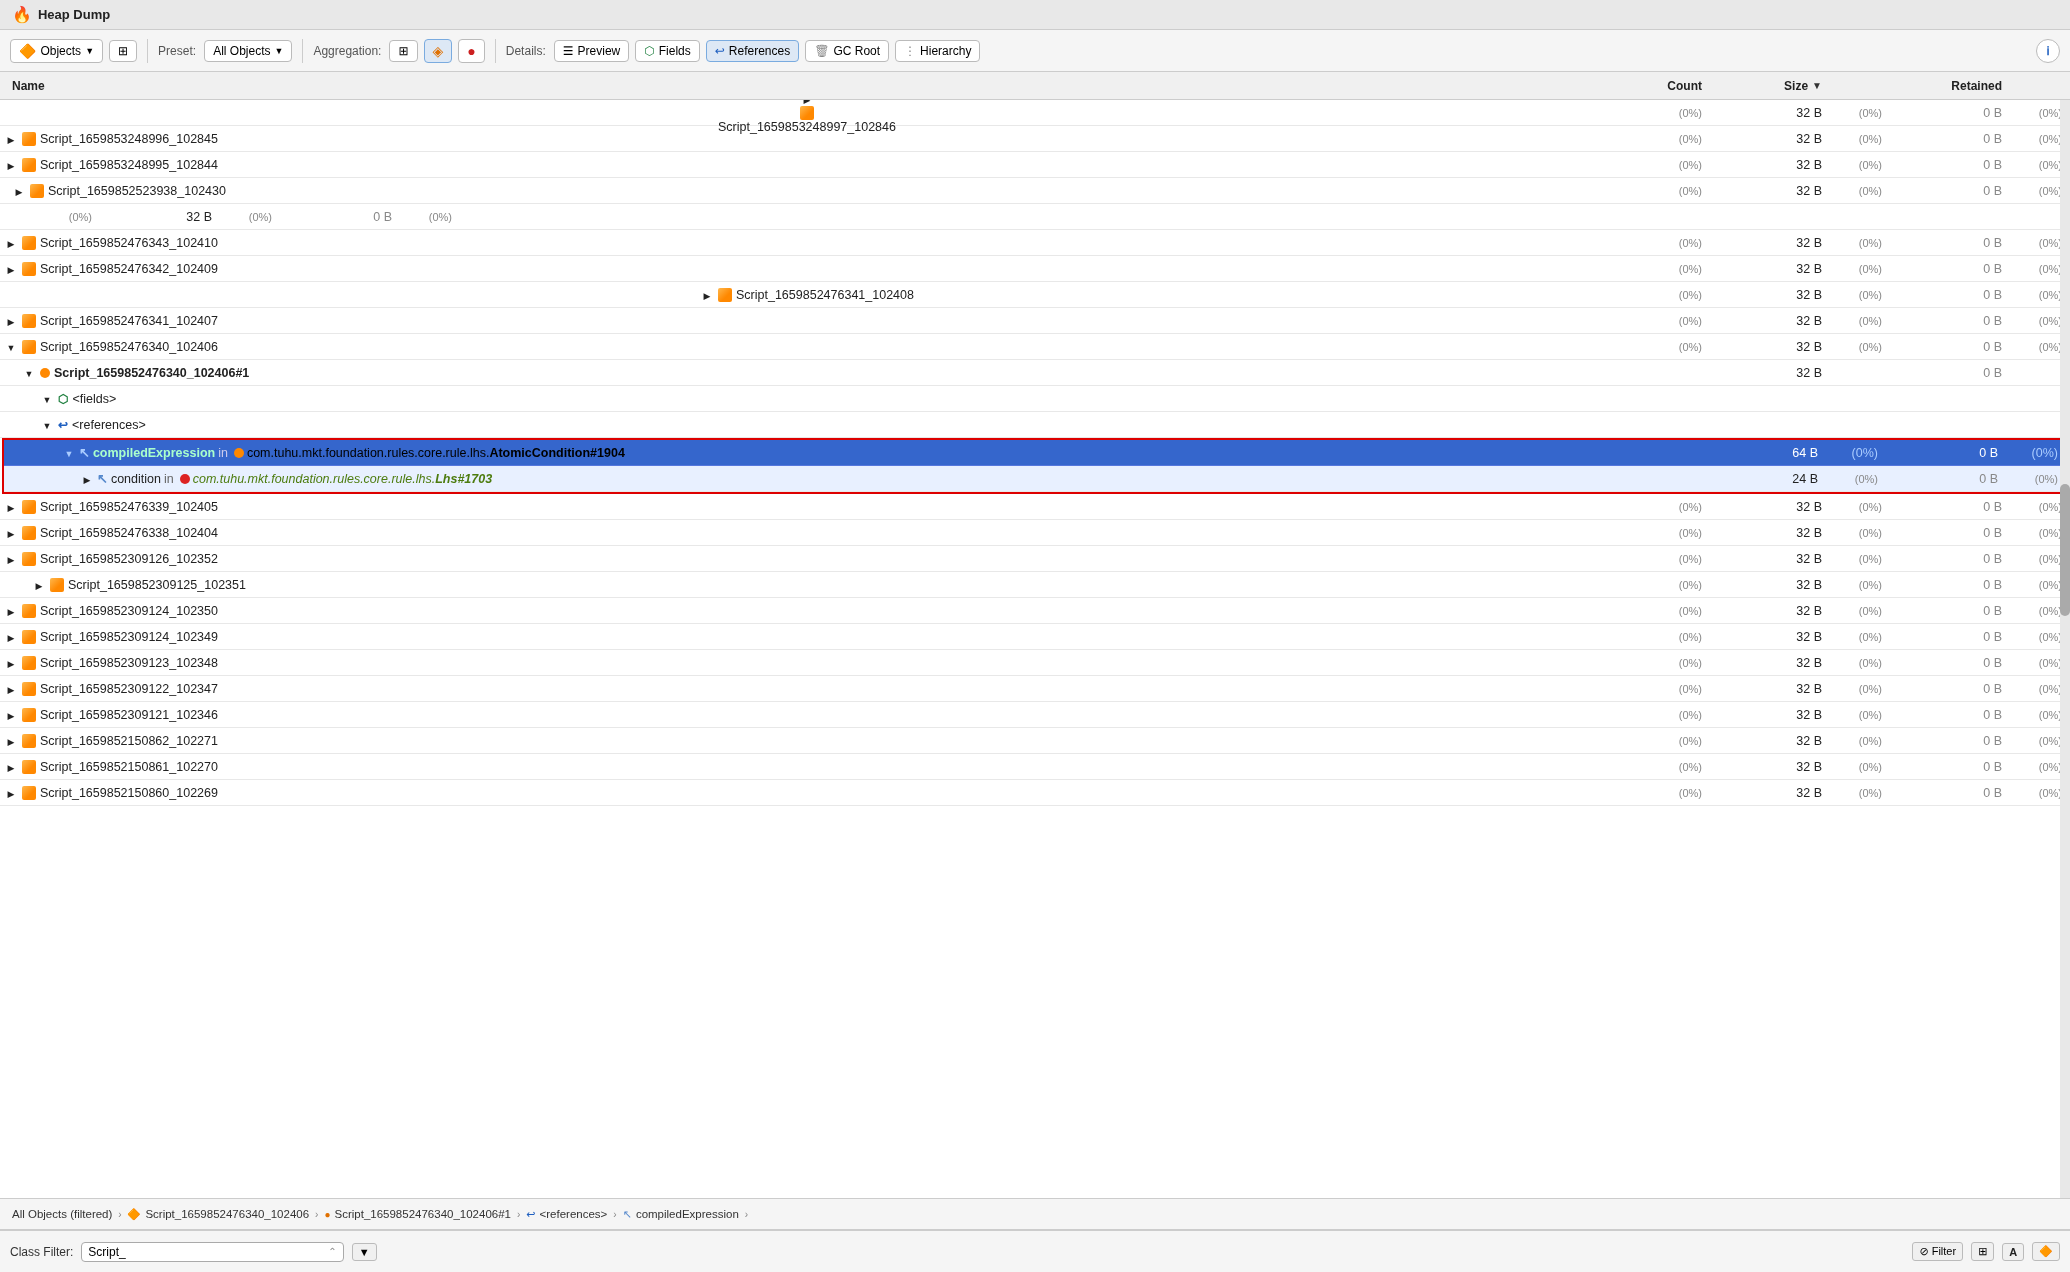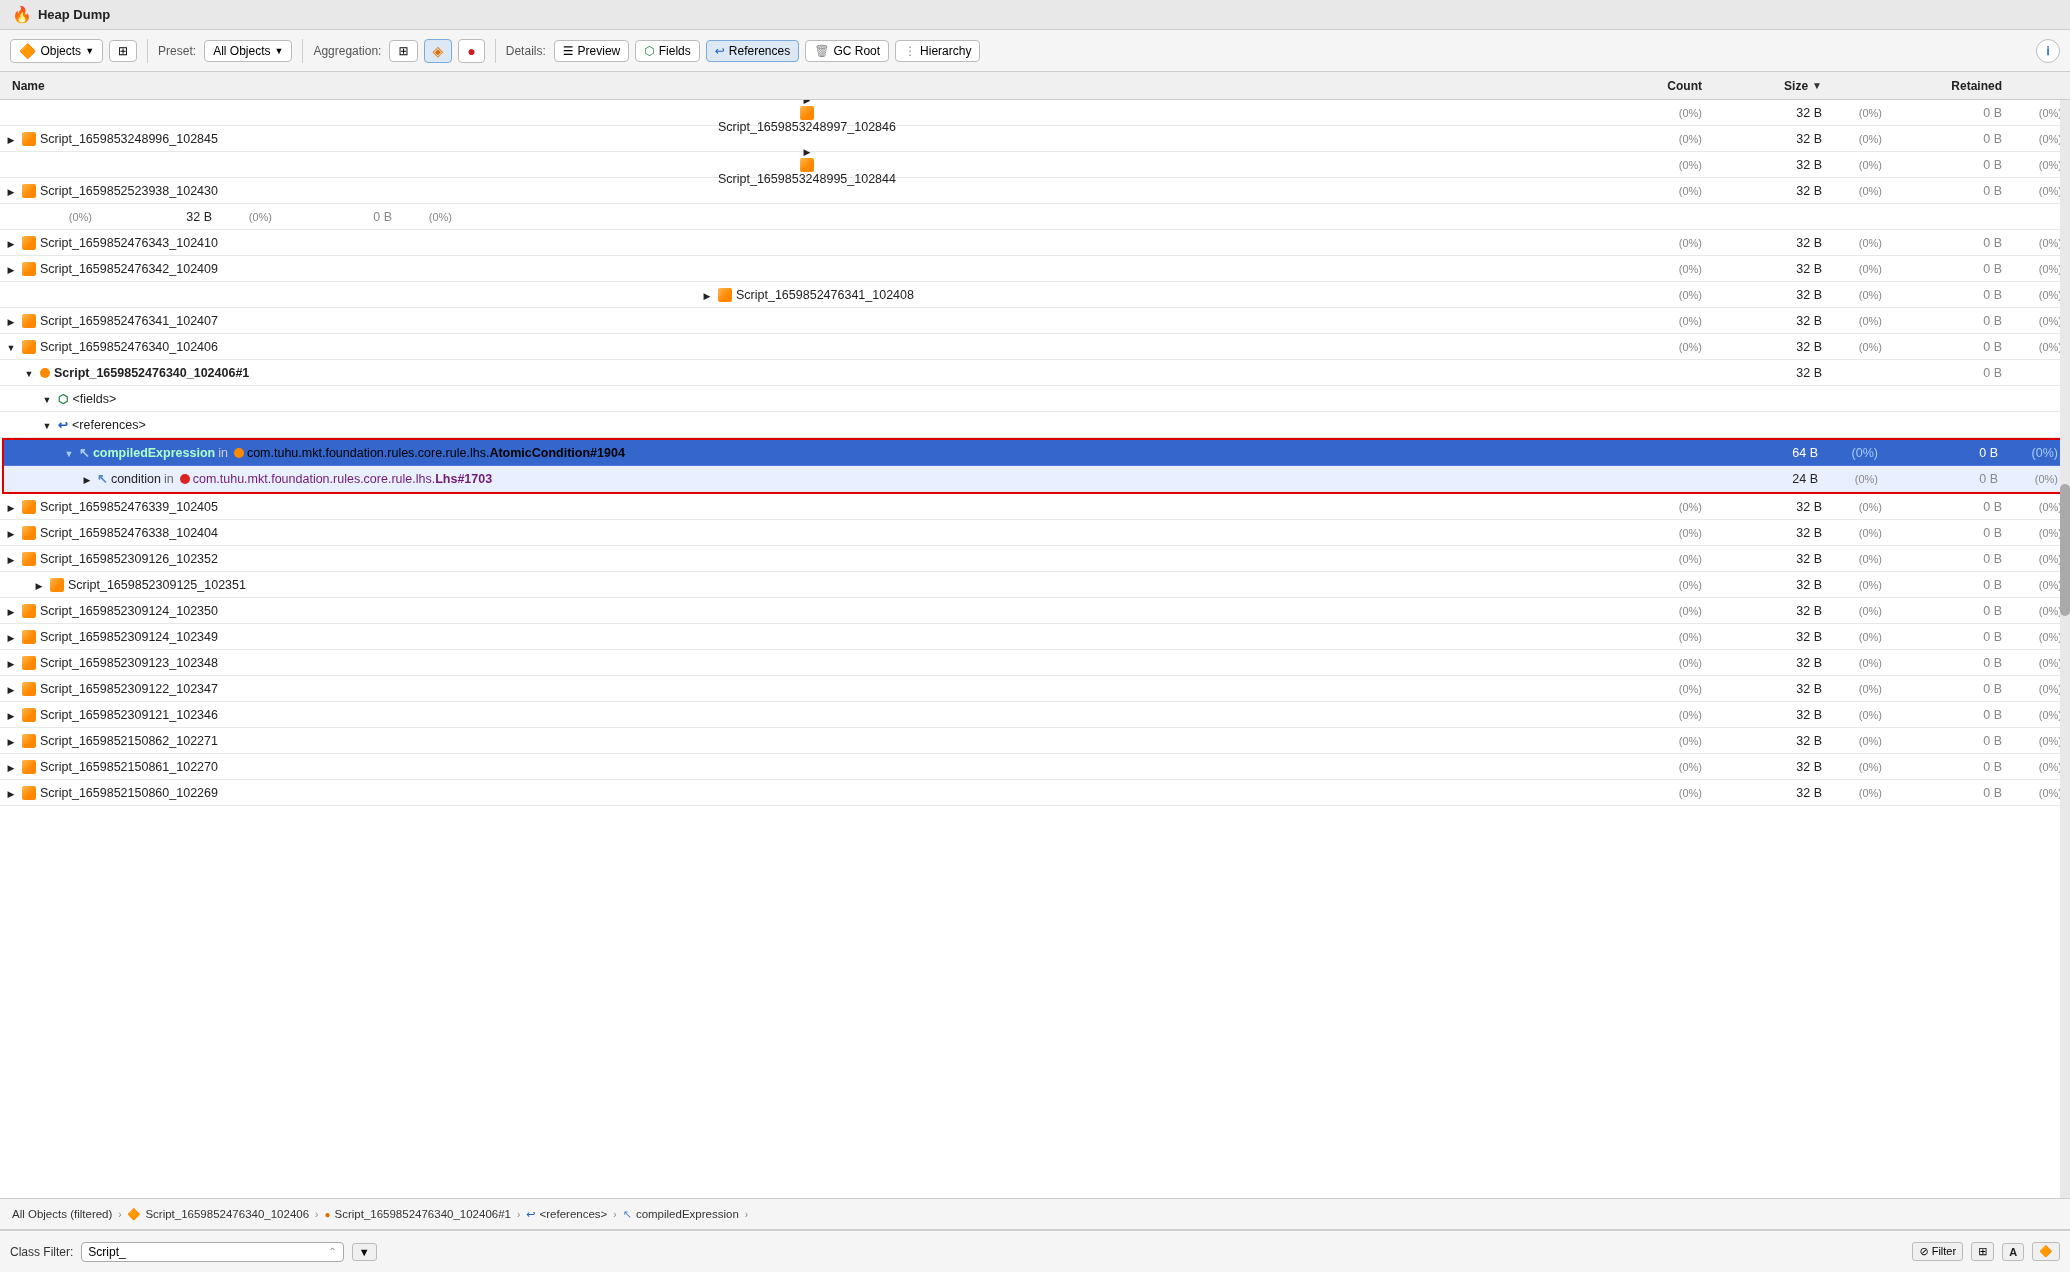--- a/index.html
+++ b/index.html
@@ -322,7 +322,7 @@
     </div>
 
     <div class="table-row">
-      <div class="row-name" style="padding-left:4px;flex-direction:column;">
+      <div class="row-name" style="padding-left:4px;">
         <span class="expand-tri closed"></span>
         <span class="ico-cube" style="margin:0 4px;"></span>
         <span>Script_1659853248995_102844</span>

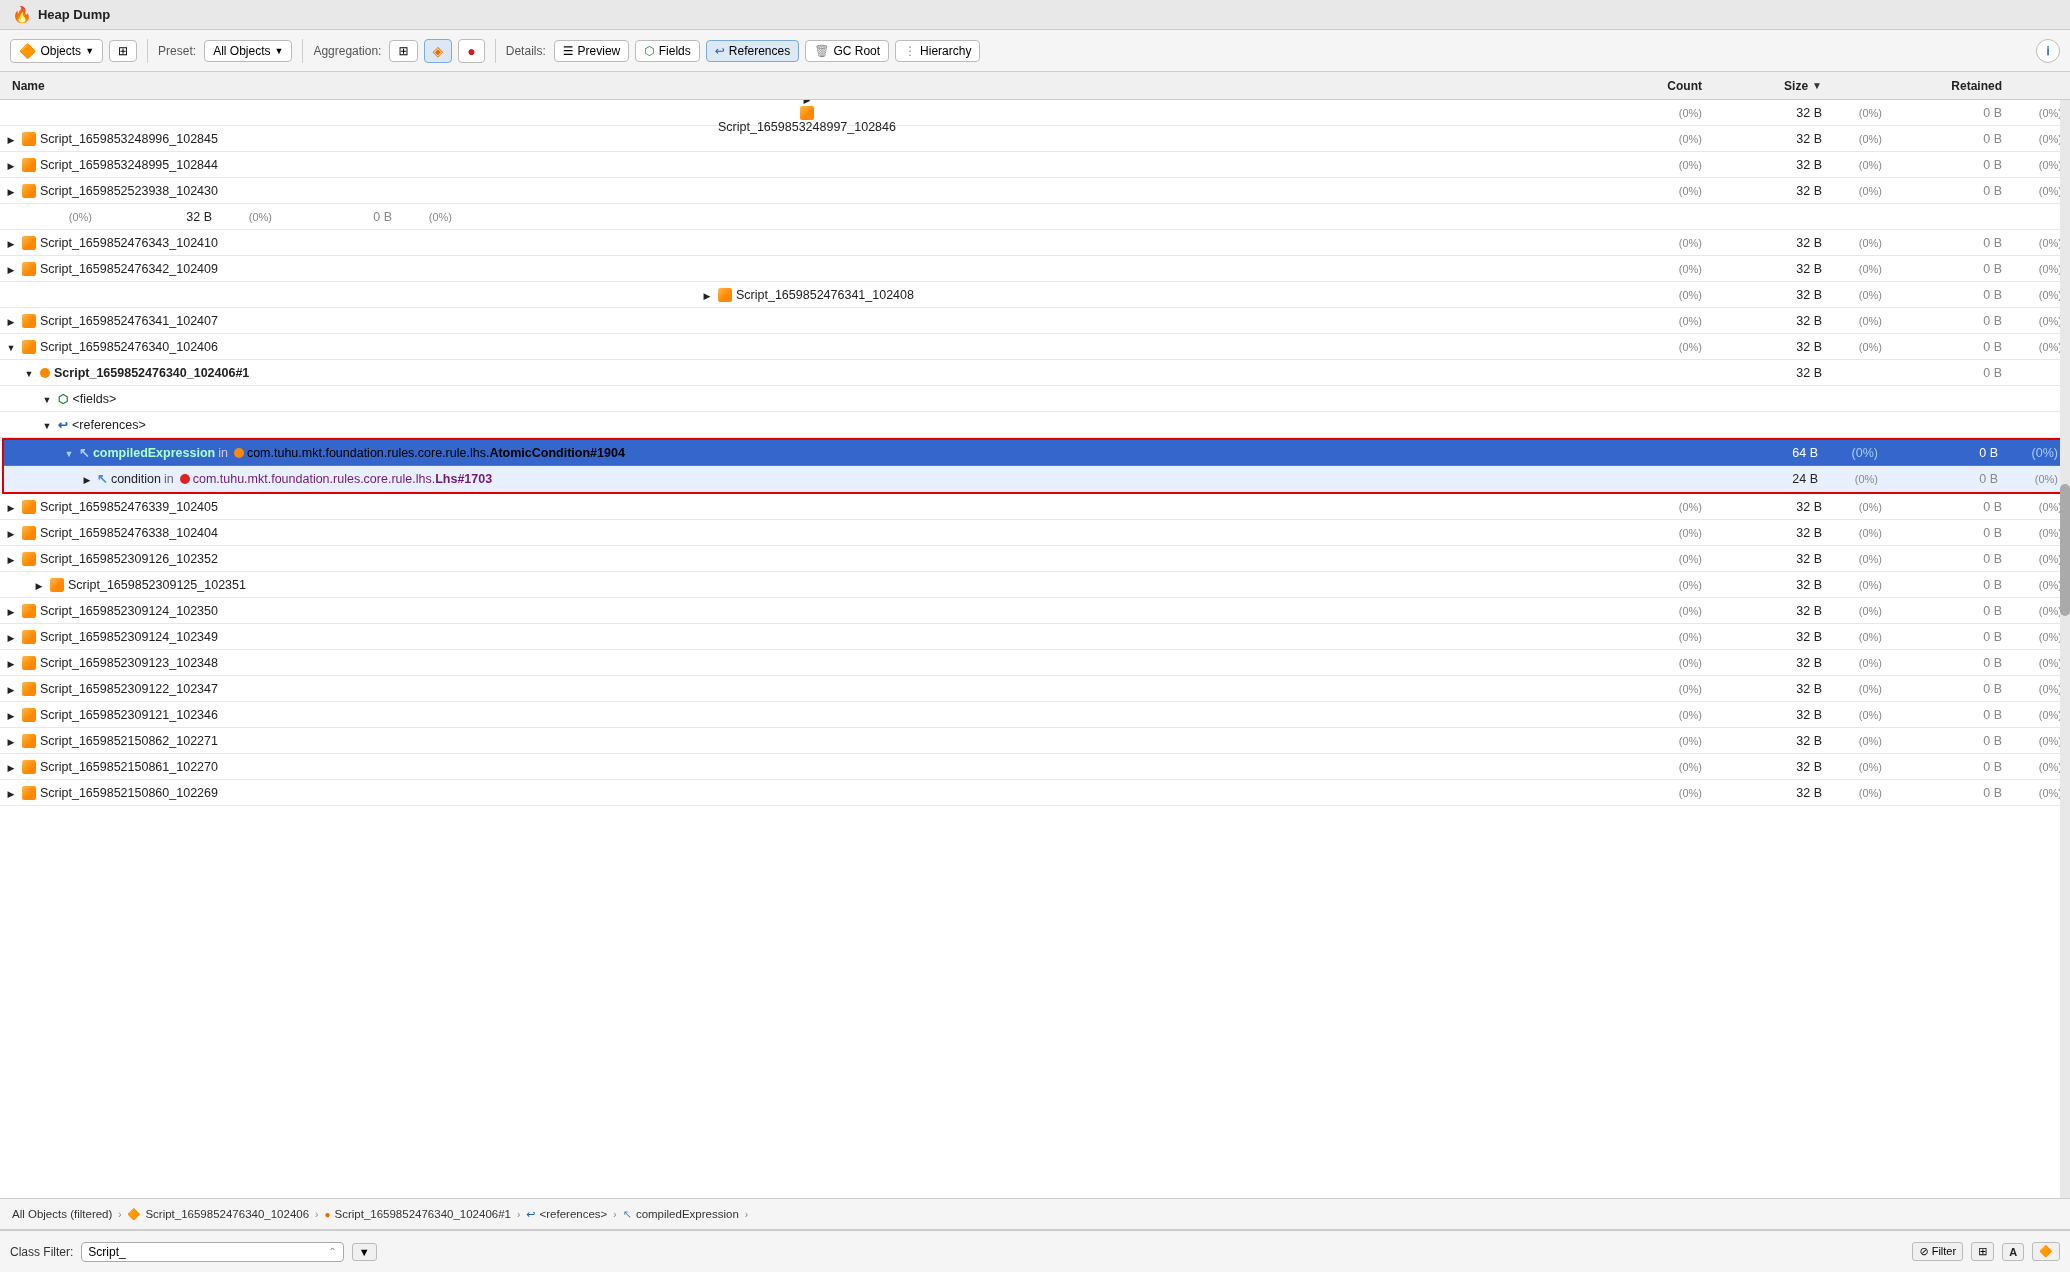--- a/index.html
+++ b/index.html
@@ -335,7 +335,7 @@
     </div>
 
     <div class="table-row">
-      <div class="row-name" style="padding-left:4px;">
+      <div class="row-name" style="padding-left:12px;">
         <span class="expand-tri closed"></span>
         <span class="ico-cube" style="margin:0 4px;"></span>
         <span>Script_1659852523938_102430</span>

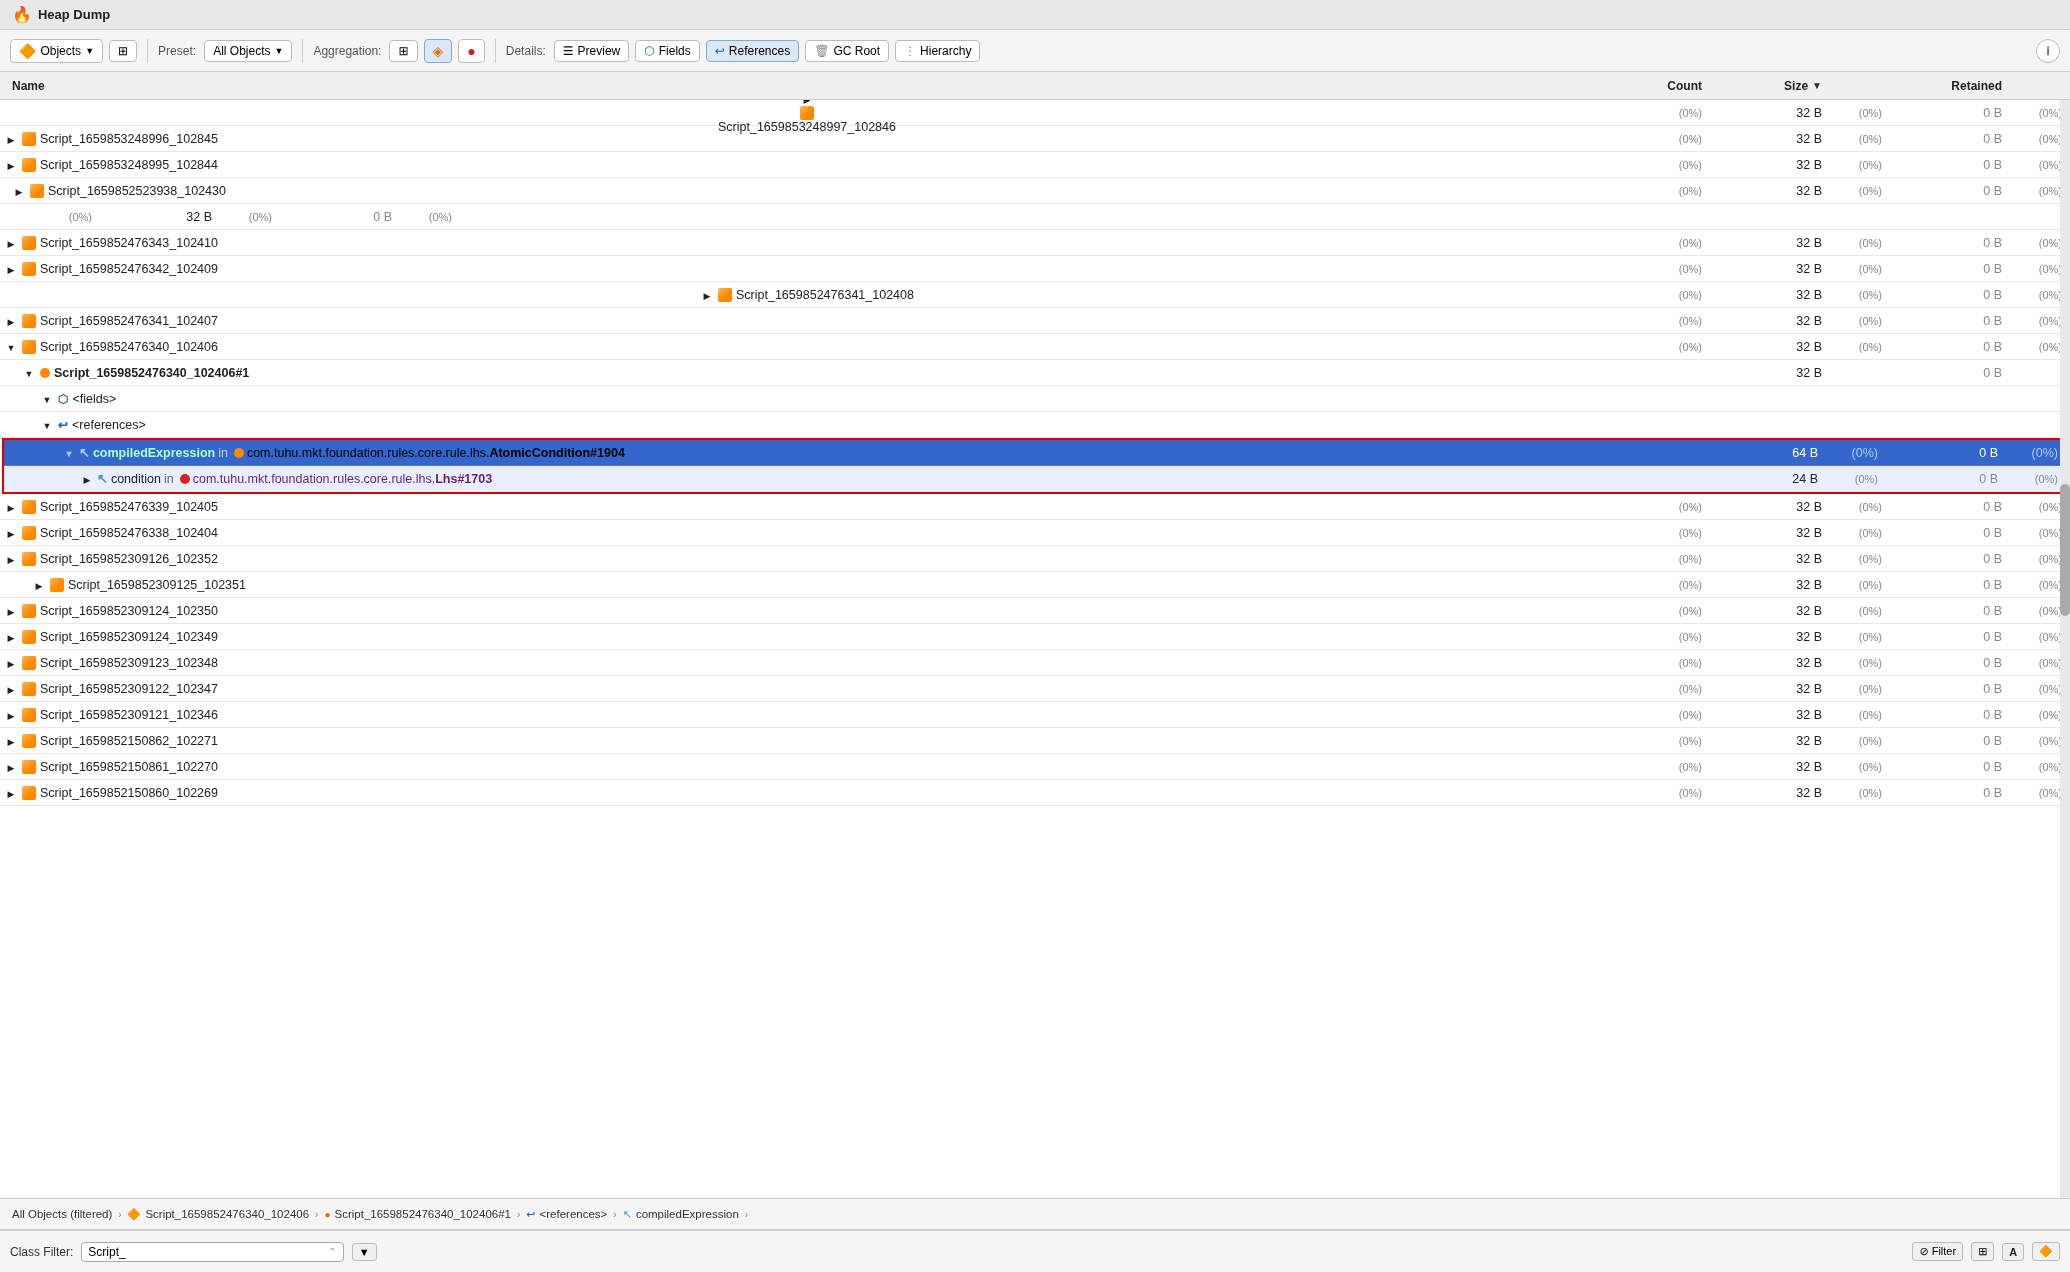--- a/index.html
+++ b/index.html
@@ -484,7 +484,7 @@
           <span style="font-weight:500;">condition</span>
           <span style="color:#666; margin:0 3px;">in</span>
           <span class="ico-dot-red" style="margin:0 3px;"></span>
-          <span style="color:#701a75;">com.tuhu.mkt.foundation.rules.core.rule.lhs.<strong>Lhs#1703</strong></span>
+          <span style="color:#4d7c0f;font-style:italic;">com.tuhu.mkt.foundation.rules.core.rule.lhs.<strong>Lhs#1703</strong></span>
         </div>
         <div class="col-count-val"></div>
         <div class="col-size-val">24 B</div>

